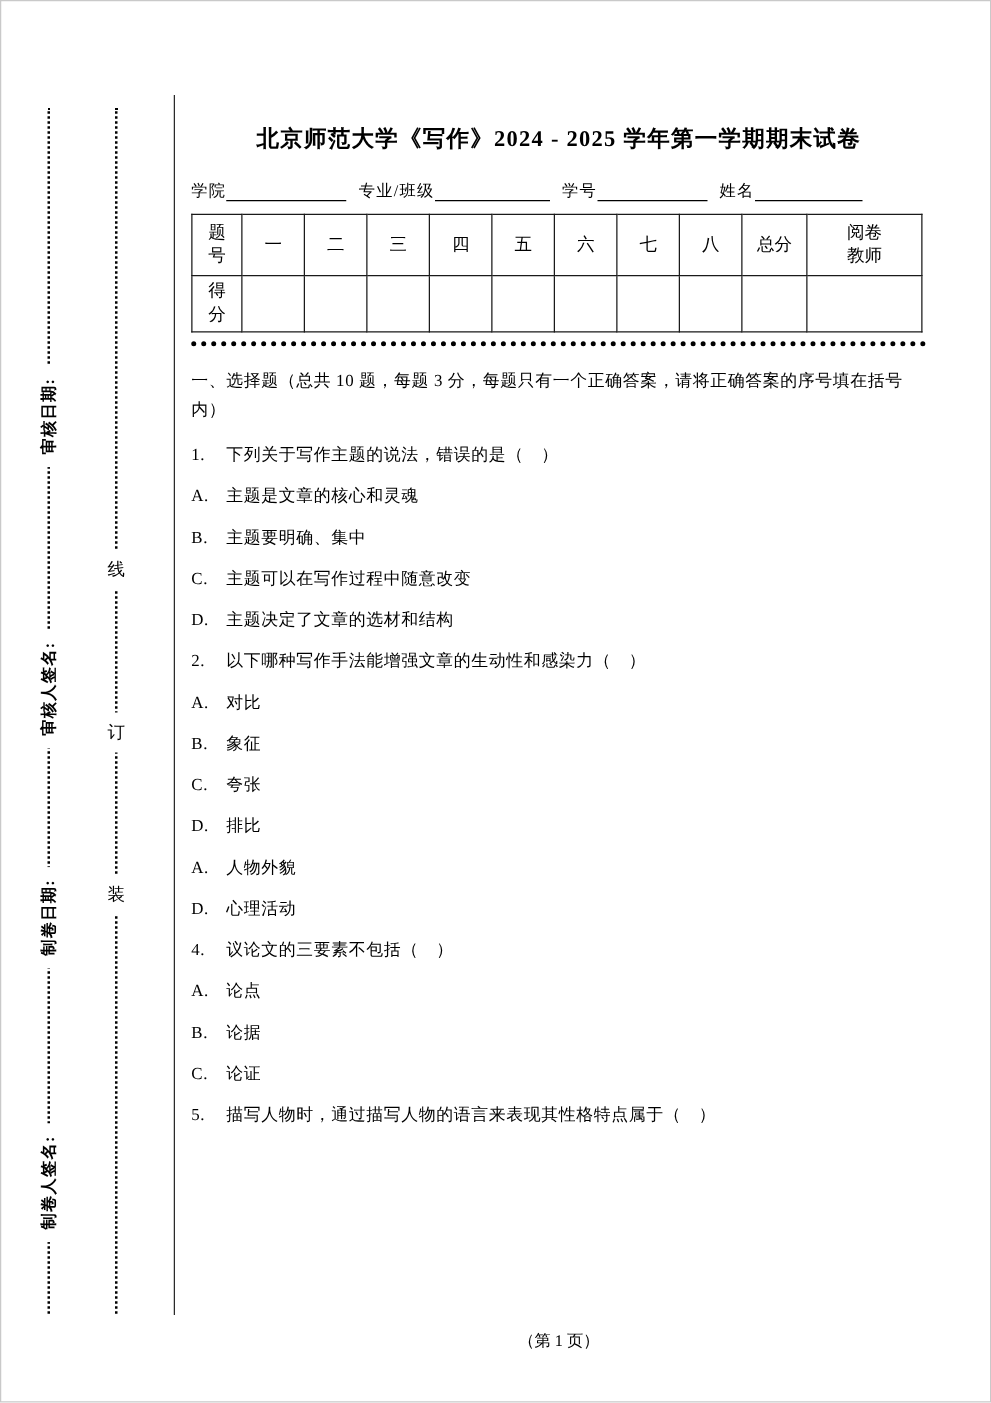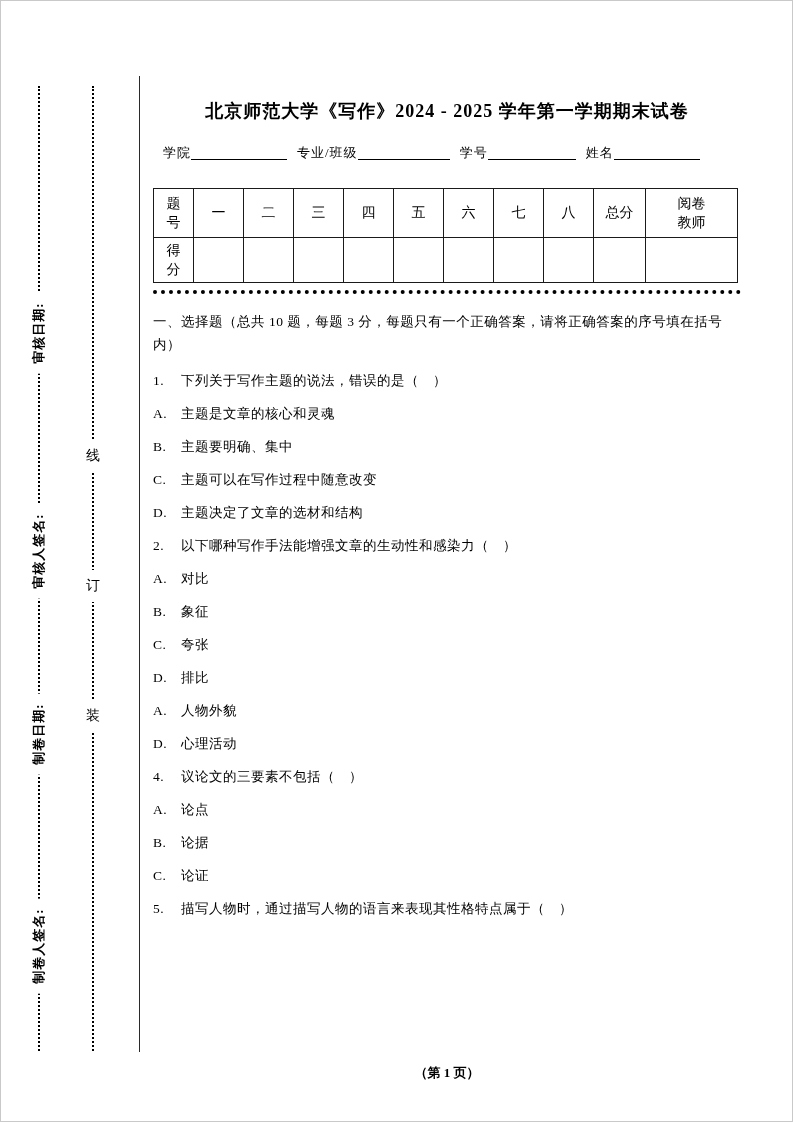--- a/index.html
+++ b/index.html
@@ -72,9 +72,8 @@
     margin-top: 20px;
     font-size: 13px;
     display: flex;
-    align-items: flex-start;
+    align-items: center;
     white-space: nowrap;
-    margin-left: 10px;
   }
   .f-label { letter-spacing: 1px; }
   .f-line {

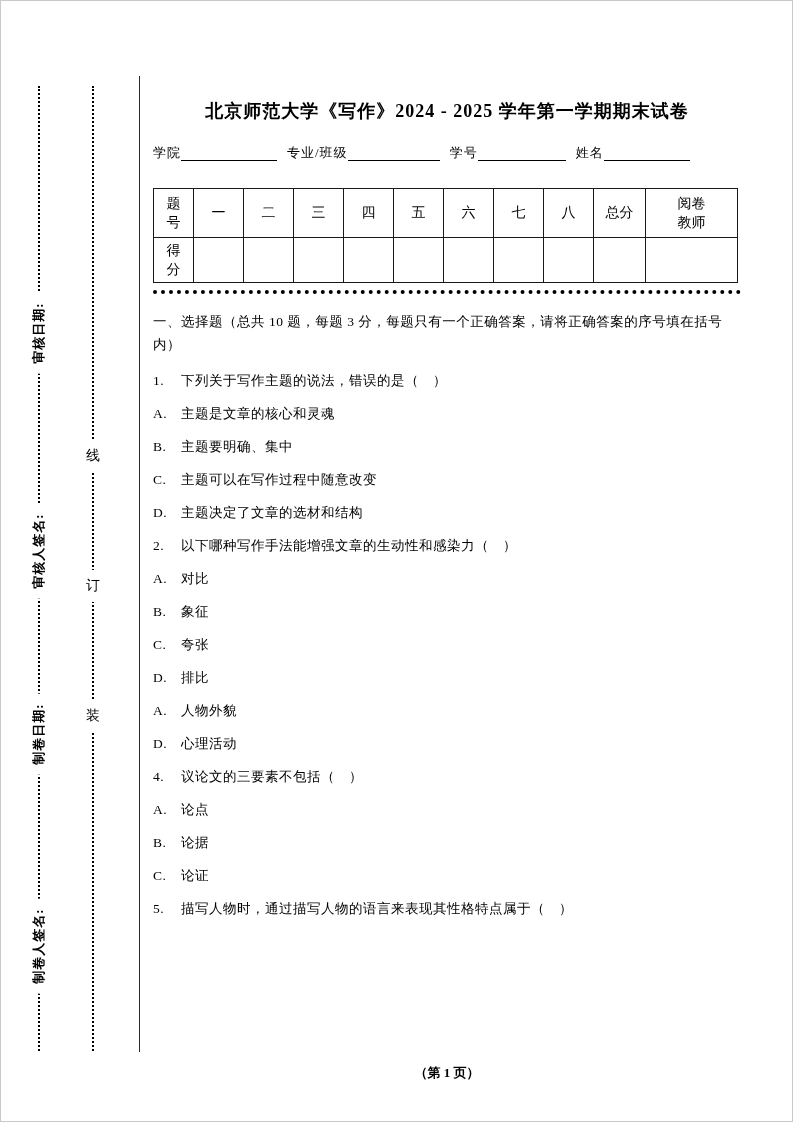--- a/index.html
+++ b/index.html
@@ -87,7 +87,7 @@
   .w4 { width: 86px; }
 
   table.score {
-    margin-top: 26px;
+    margin-top: 9px;
     border-collapse: collapse;
     table-layout: fixed;
     font-size: 14px;

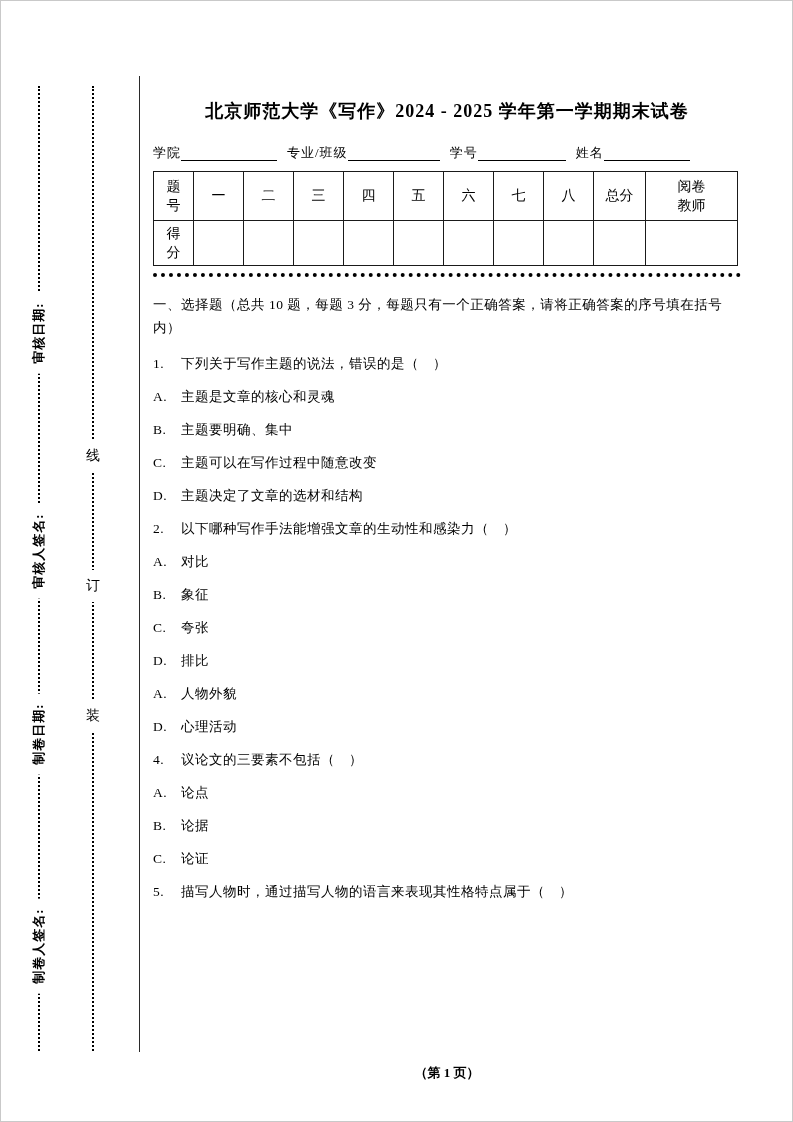--- a/index.html
+++ b/index.html
@@ -132,7 +132,7 @@
     left: 152px; top: 1063px; width: 588px;
     text-align: center;
     font-size: 13px;
-    font-weight: bold;
+    font-weight: normal;
   }
 </style>
 </head>

